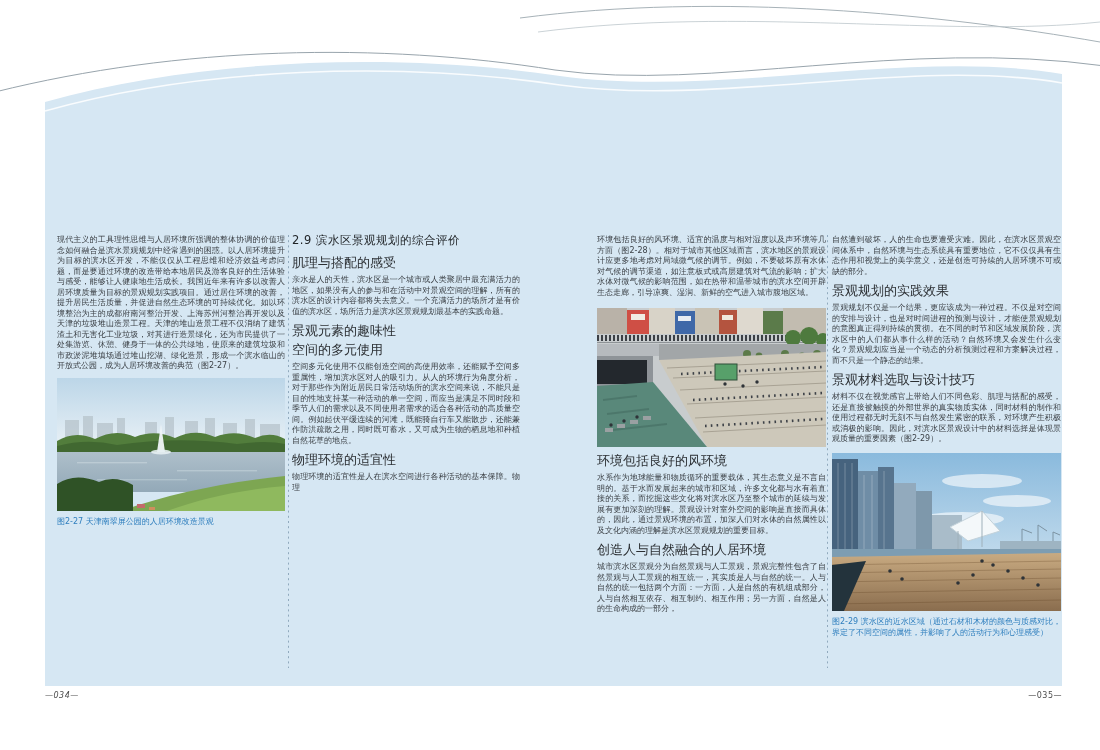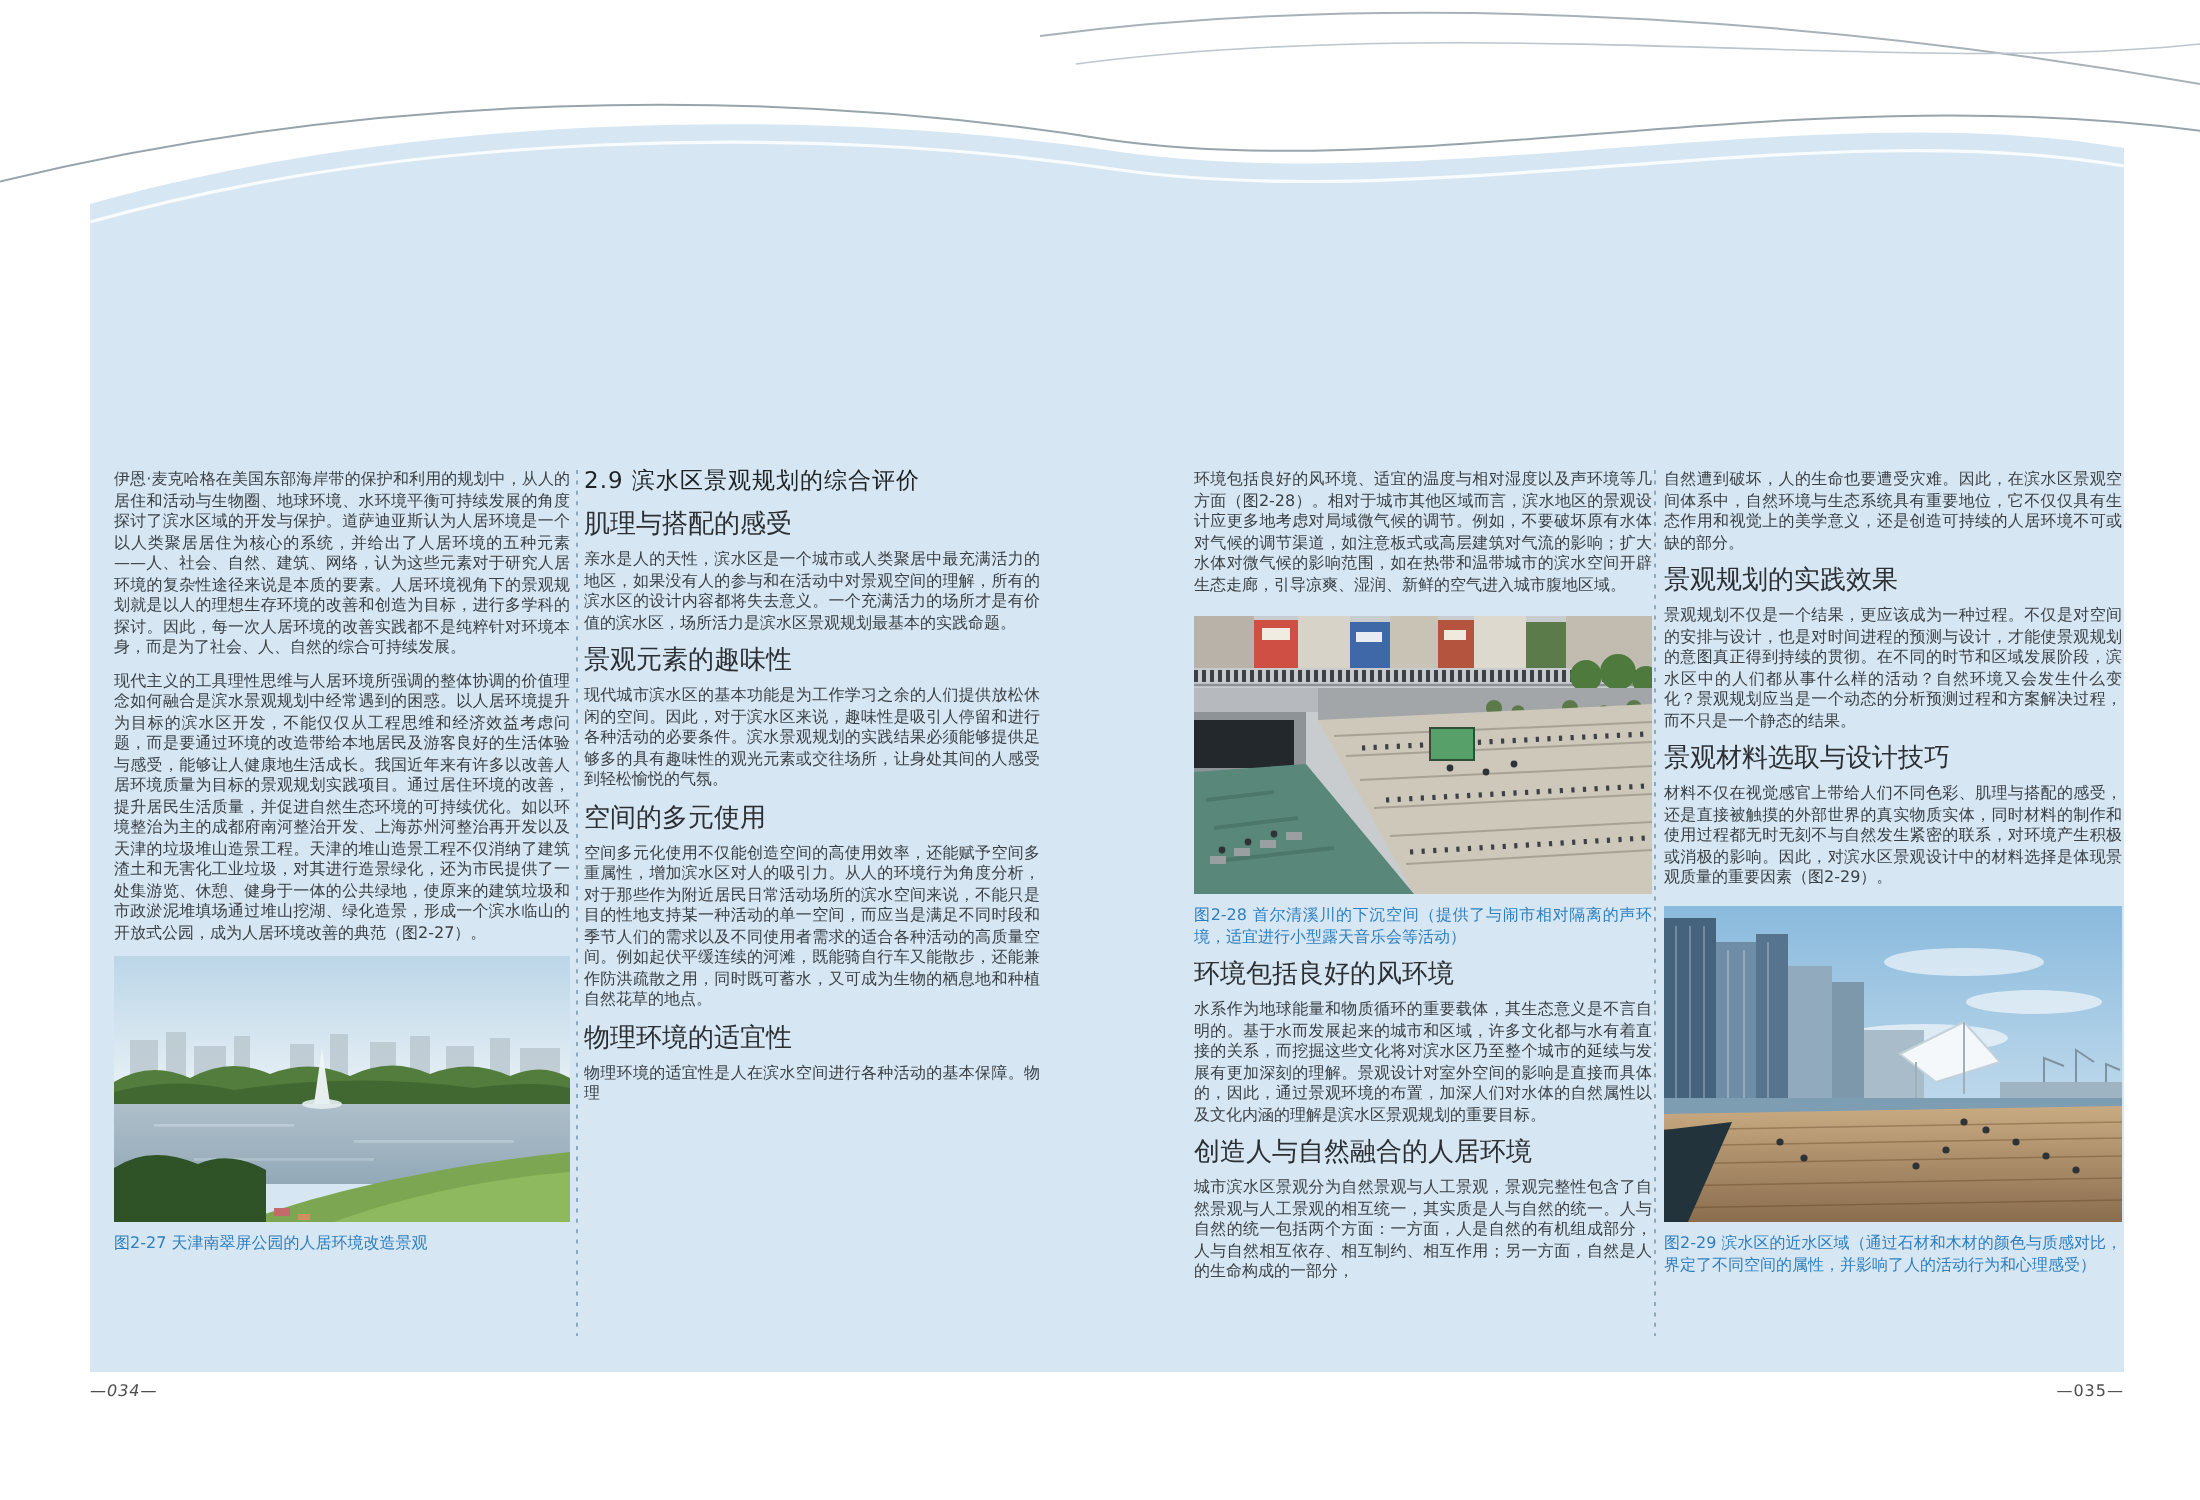--- a/index.html
+++ b/index.html
@@ -53,7 +53,6 @@
   </svg>
 
   <div class="col" style="left:57px;top:235px;width:228px">
-    <p class="body-para">伊恩·麦克哈格在美国东部海岸带的保护和利用的规划中，从人的居住和活动与生物圈、地球环境、水环境平衡可持续发展的角度探讨了滨水区域的开发与保护。道萨迪亚斯认为人居环境是一个以人类聚居居住为核心的系统，并给出了人居环境的五种元素——人、社会、自然、建筑、网络，认为这些元素对于研究人居环境的复杂性途径来说是本质的要素。人居环境视角下的景观规划就是以人的理想生存环境的改善和创造为目标，进行多学科的探讨。因此，每一次人居环境的改善实践都不是纯粹针对环境本身，而是为了社会、人、自然的综合可持续发展。</p>
     <p class="body-para">现代主义的工具理性思维与人居环境所强调的整体协调的价值理念如何融合是滨水景观规划中经常遇到的困惑。以人居环境提升为目标的滨水区开发，不能仅仅从工程思维和经济效益考虑问题，而是要通过环境的改造带给本地居民及游客良好的生活体验与感受，能够让人健康地生活成长。我国近年来有许多以改善人居环境质量为目标的景观规划实践项目。通过居住环境的改善，提升居民生活质量，并促进自然生态环境的可持续优化。如以环境整治为主的成都府南河整治开发、上海苏州河整治再开发以及天津的垃圾堆山造景工程。天津的堆山造景工程不仅消纳了建筑渣土和无害化工业垃圾，对其进行造景绿化，还为市民提供了一处集游览、休憩、健身于一体的公共绿地，使原来的建筑垃圾和市政淤泥堆填场通过堆山挖湖、绿化造景，形成一个滨水临山的开放式公园，成为人居环境改善的典范（图2-27）。</p>
     <figure class="figure" style="margin-top:4px">
       <svg class="photo" width="228" height="133" viewBox="0 0 228 133">

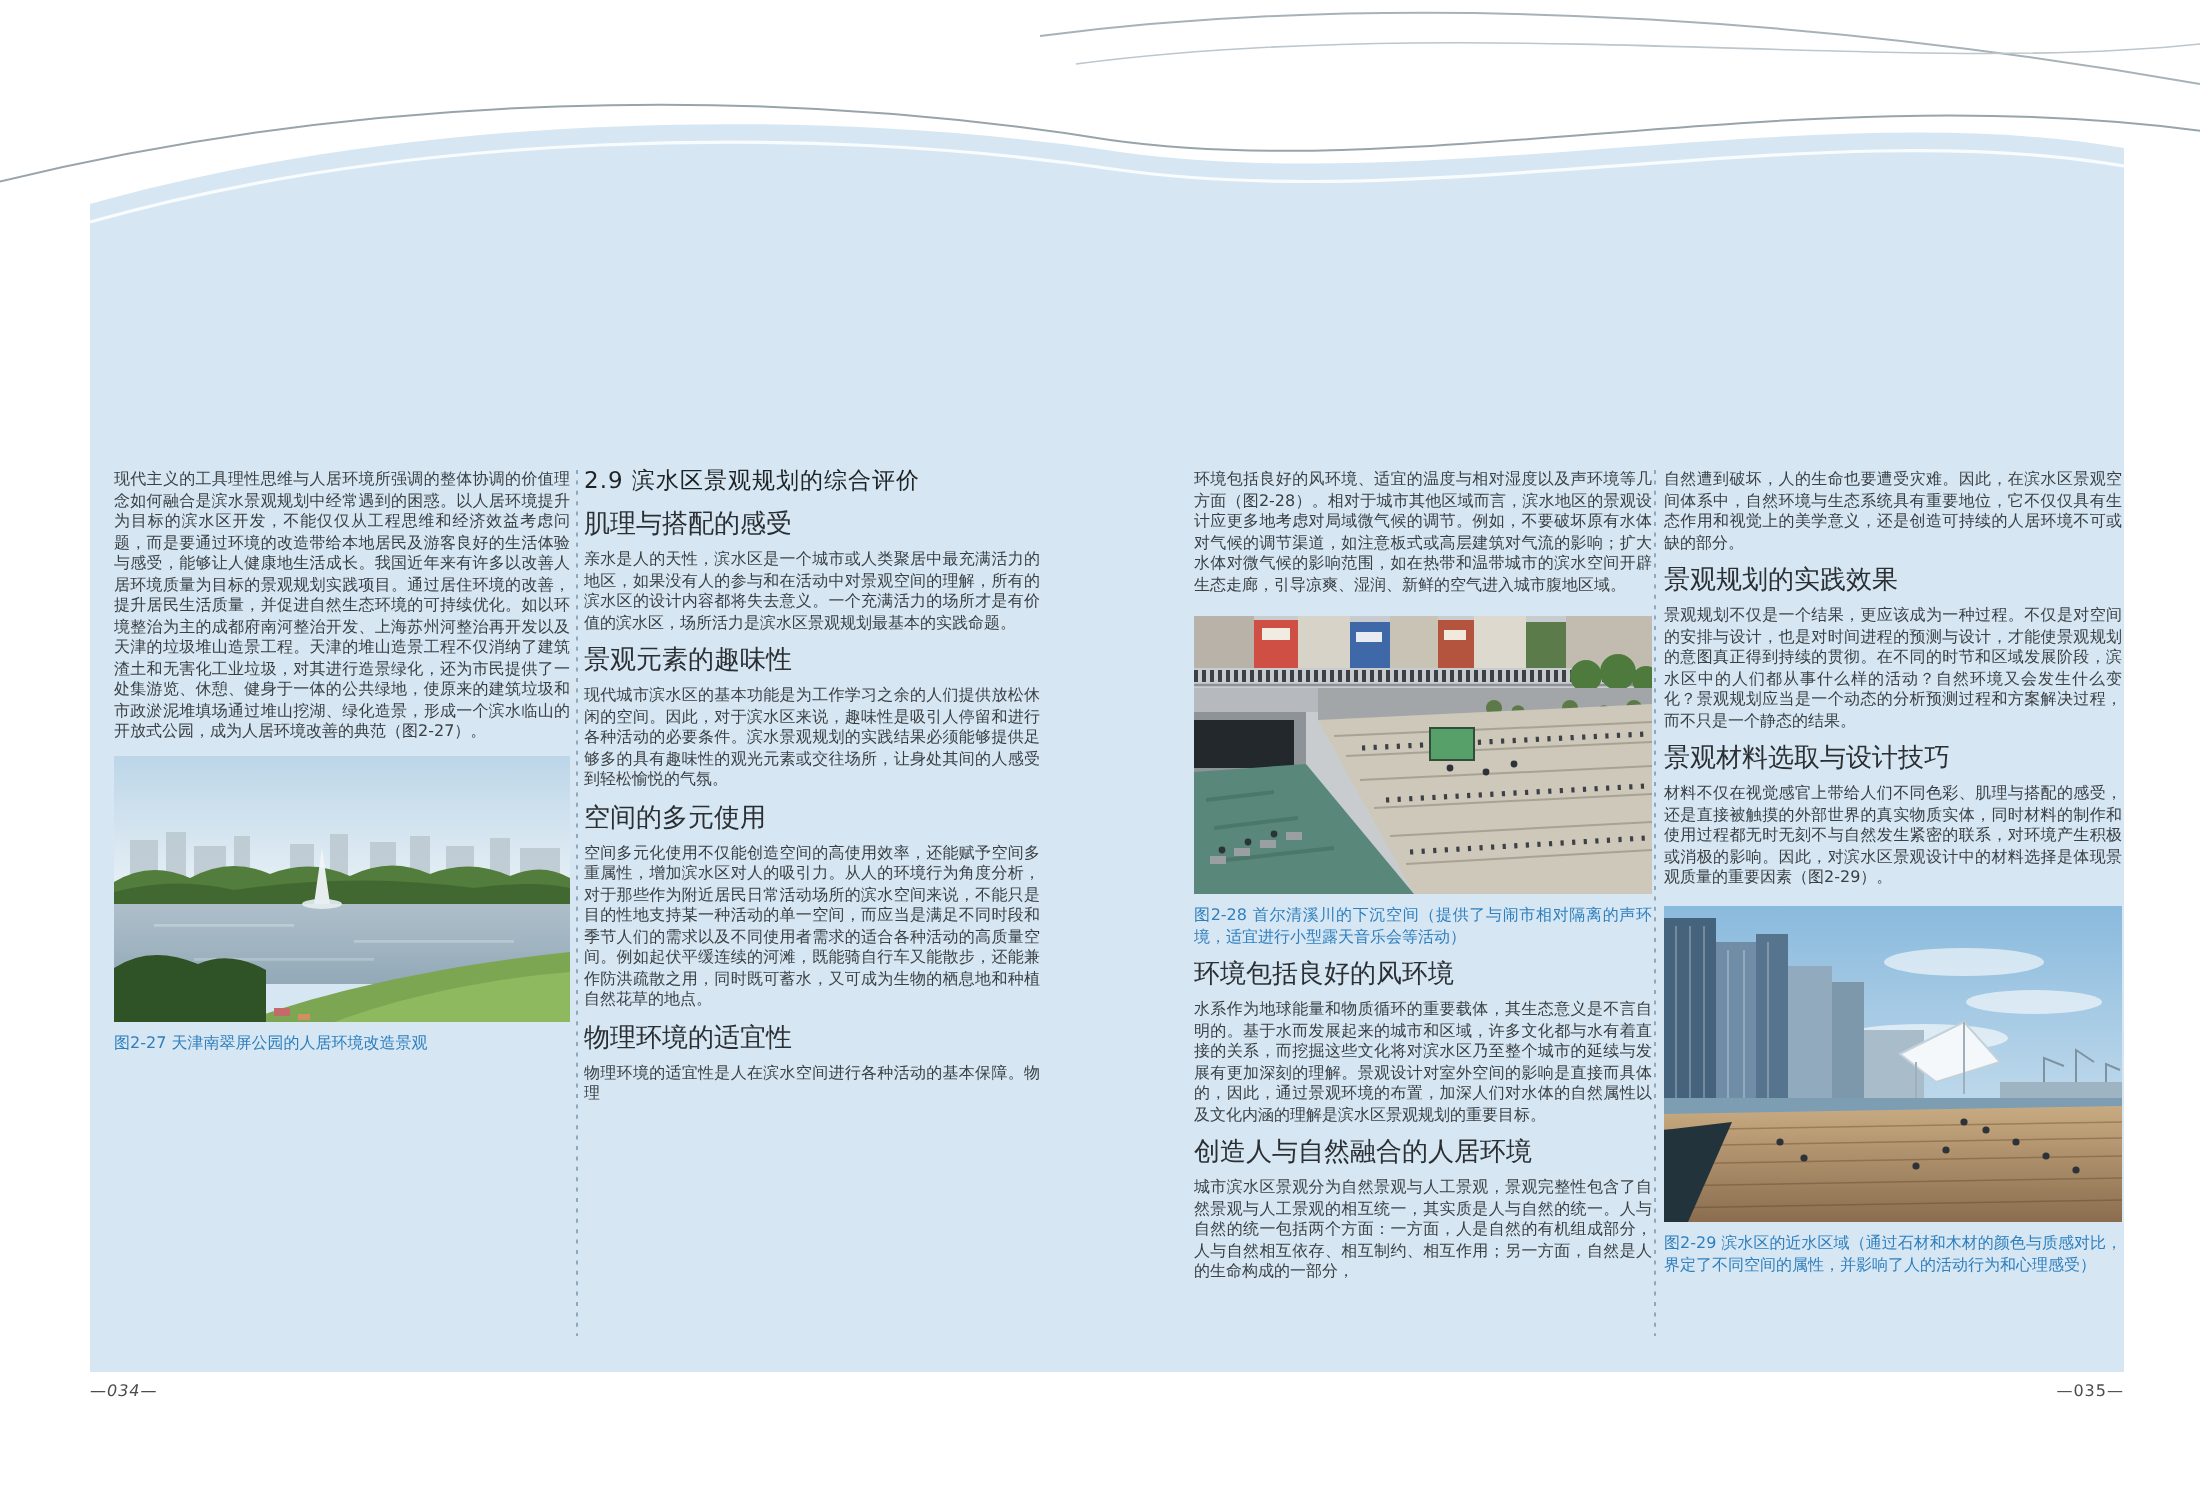--- a/index.html
+++ b/index.html
@@ -103,7 +103,6 @@
     <div class="subhead">肌理与搭配的感受</div>
     <p class="body-para">亲水是人的天性，滨水区是一个城市或人类聚居中最充满活力的地区，如果没有人的参与和在活动中对景观空间的理解，所有的滨水区的设计内容都将失去意义。一个充满活力的场所才是有价值的滨水区，场所活力是滨水区景观规划最基本的实践命题。</p>
     <div class="subhead">景观元素的趣味性</div>
-    <p class="body-para">现代城市滨水区的基本功能是为工作学习之余的人们提供放松休闲的空间。因此，对于滨水区来说，趣味性是吸引人停留和进行各种活动的必要条件。滨水景观规划的实践结果必须能够提供足够多的具有趣味性的观光元素或交往场所，让身处其间的人感受到轻松愉悦的气氛。</p>
     <div class="subhead">空间的多元使用</div>
     <p class="body-para">空间多元化使用不仅能创造空间的高使用效率，还能赋予空间多重属性，增加滨水区对人的吸引力。从人的环境行为角度分析，对于那些作为附近居民日常活动场所的滨水空间来说，不能只是目的性地支持某一种活动的单一空间，而应当是满足不同时段和季节人们的需求以及不同使用者需求的适合各种活动的高质量空间。例如起伏平缓连续的河滩，既能骑自行车又能散步，还能兼作防洪疏散之用，同时既可蓄水，又可成为生物的栖息地和种植自然花草的地点。</p>
     <div class="subhead">物理环境的适宜性</div>

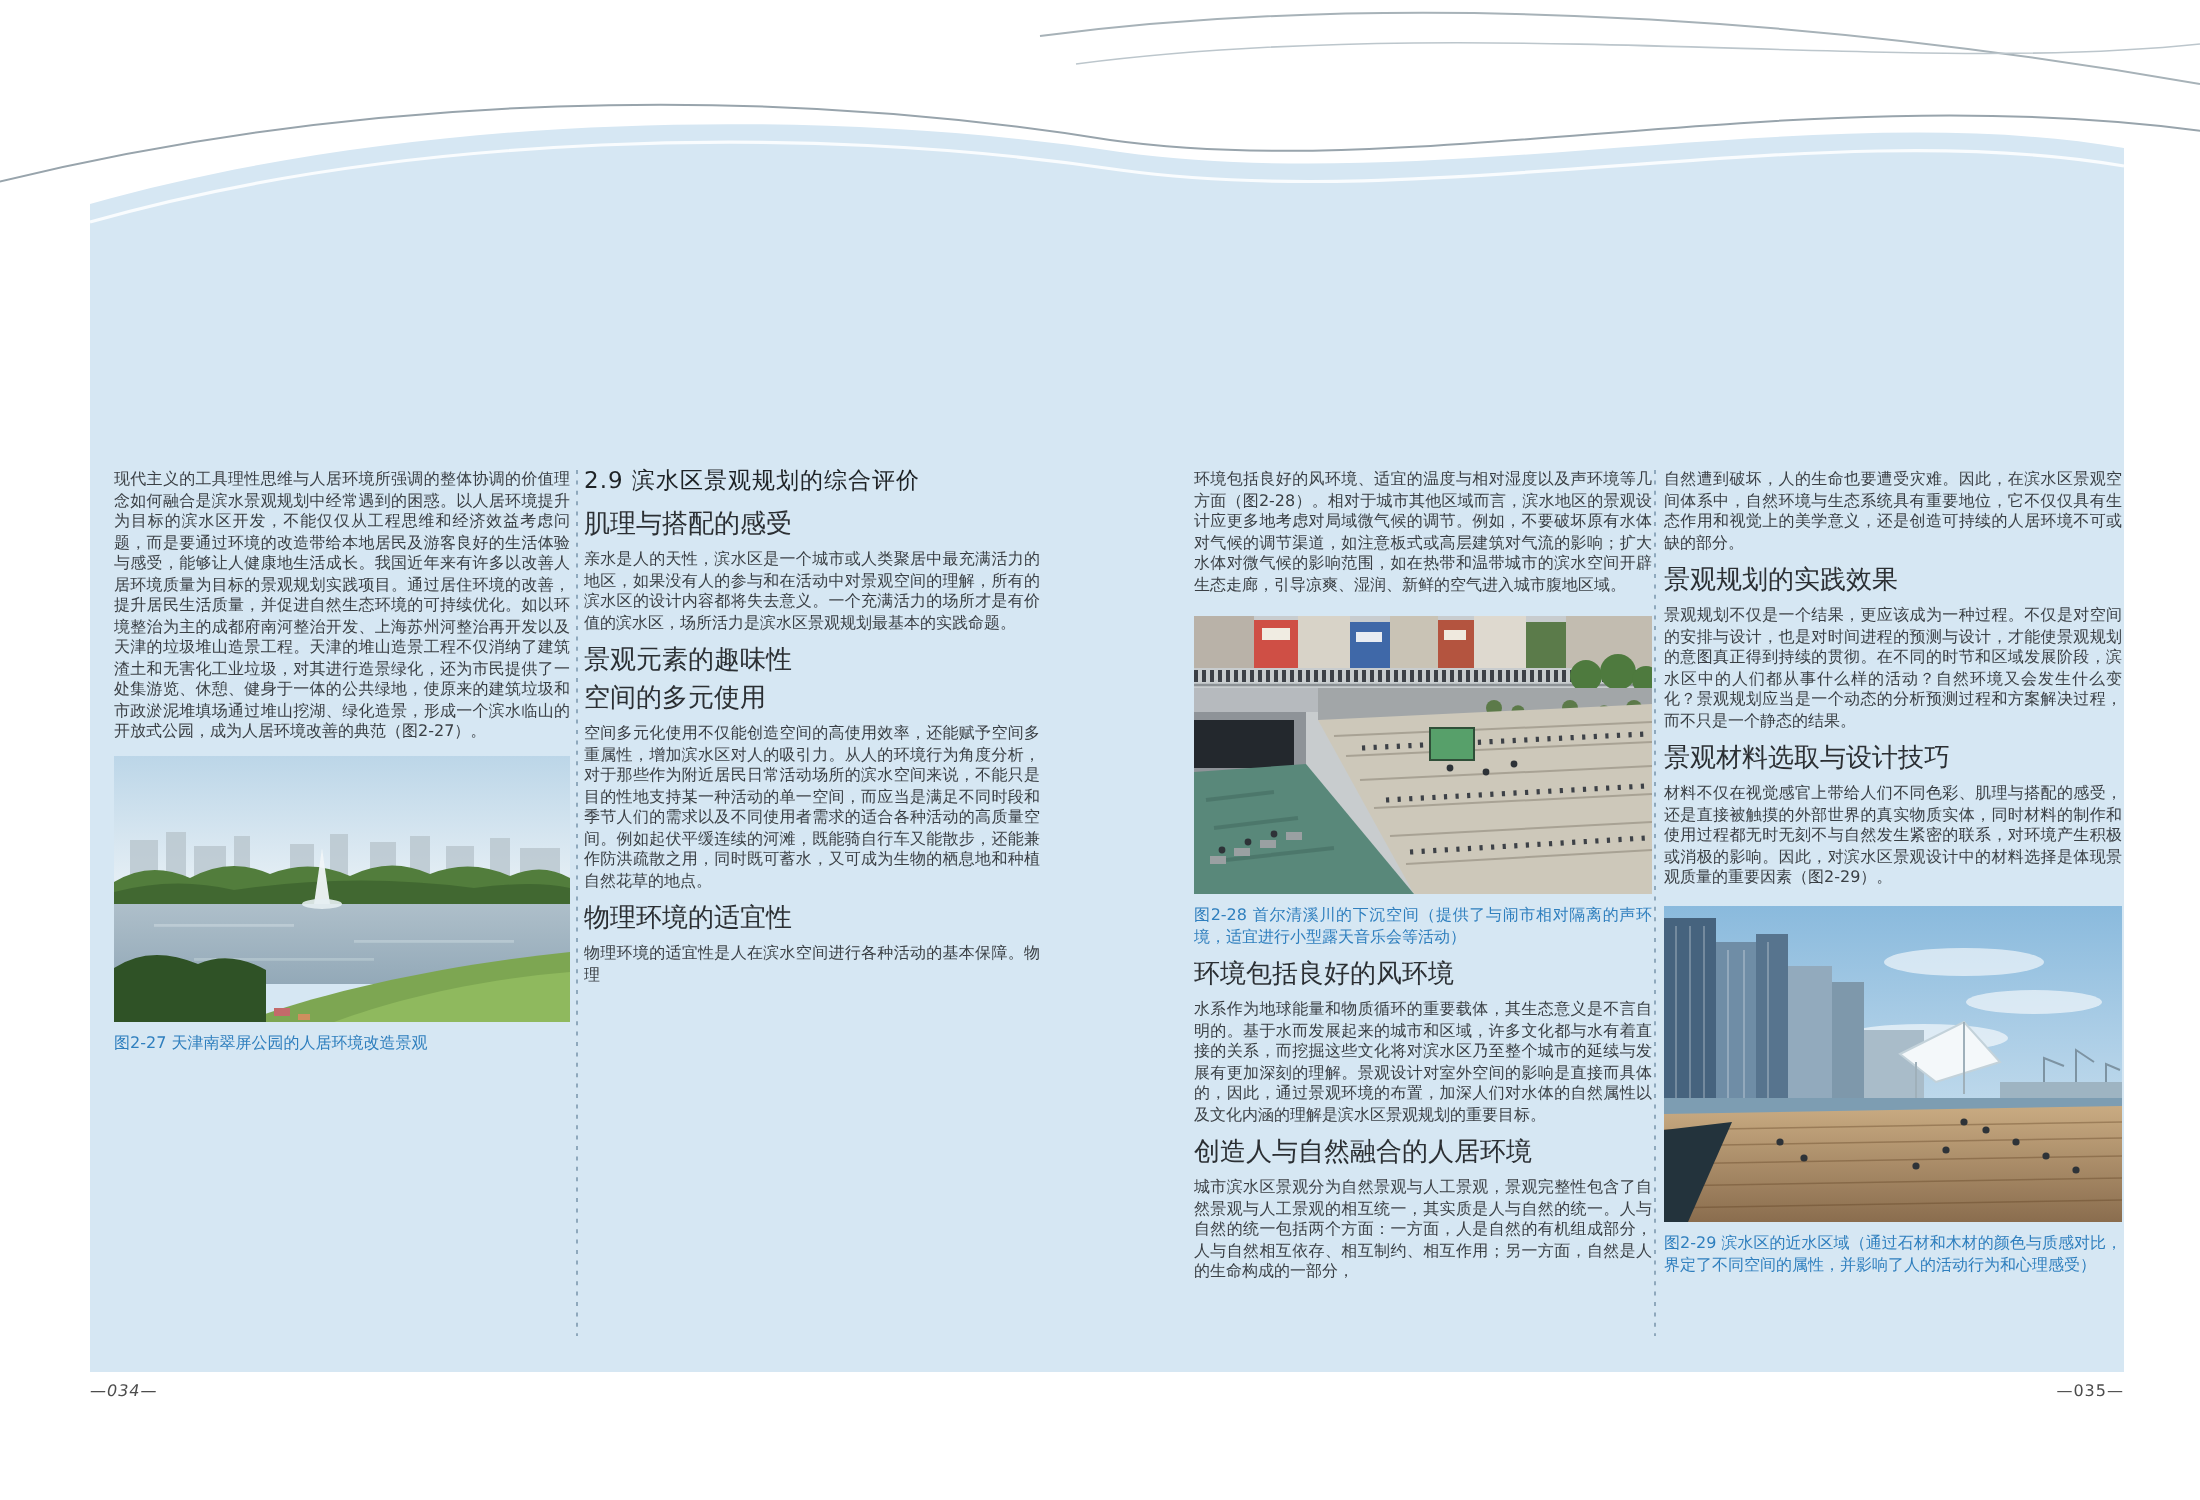--- a/index.html
+++ b/index.html
@@ -178,7 +178,6 @@
             <circle cx="160" cy="74" r="1.7"></circle>
         </g>
       </svg>
-      <figcaption class="caption">图2-28  首尔清溪川的下沉空间（提供了与闹市相对隔离的声环境，适宜进行小型露天音乐会等活动）</figcaption>
     </figure>
     <div class="subhead">环境包括良好的风环境</div>
     <p class="body-para">水系作为地球能量和物质循环的重要载体，其生态意义是不言自明的。基于水而发展起来的城市和区域，许多文化都与水有着直接的关系，而挖掘这些文化将对滨水区乃至整个城市的延续与发展有更加深刻的理解。景观设计对室外空间的影响是直接而具体的，因此，通过景观环境的布置，加深人们对水体的自然属性以及文化内涵的理解是滨水区景观规划的重要目标。</p>

